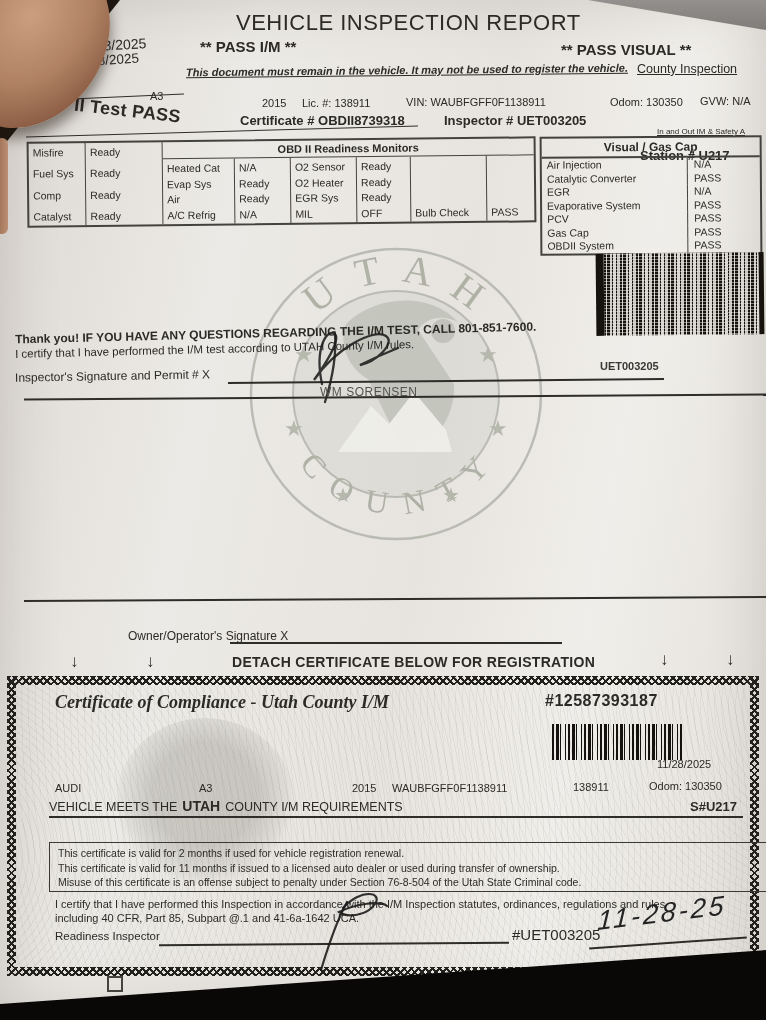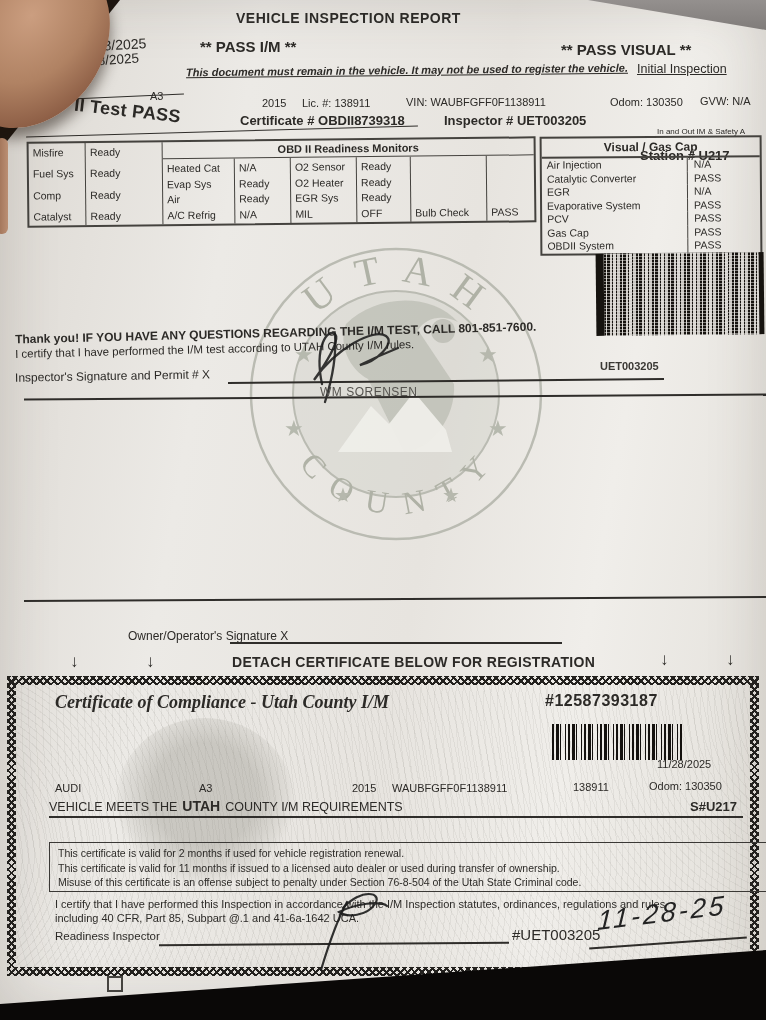--- a/index.html
+++ b/index.html
@@ -26,7 +26,7 @@
     background:linear-gradient(#2b241d 0%,#0a0807 60%);
     clip-path:polygon(0 1004px,766px 950px,766px 1020px,0 1020px);}
   
-  .title{font-weight:700;font-size:14px;letter-spacing:.5px;text-align:right;}
+  .title{font-weight:400;font-size:22px;letter-spacing:.5px;text-align:right;}
   .passmark{font-weight:700;font-size:15px;}
   .notice{font-style:italic;font-size:11px;text-decoration:underline;font-weight:600;}
   .small{font-size:11px;}

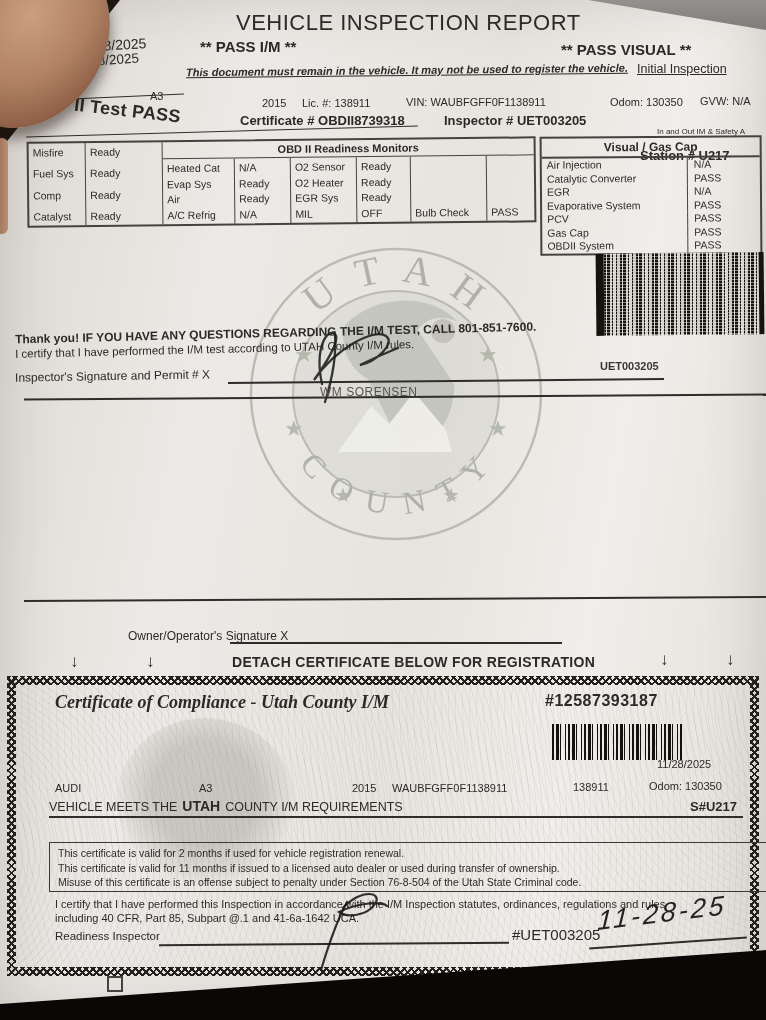--- a/index.html
+++ b/index.html
@@ -129,7 +129,7 @@
     <div class="abs passmark" style="left:561px;top:41px;">** PASS VISUAL **</div>
     <div class="abs" style="left:8px;top:55px;font-size:13.5px;transform:rotate(-4deg);">Test Date: 11/28/2025</div>
     <div class="abs notice" style="left:186px;top:64px;transform:rotate(-.6deg);">This document must remain in the vehicle. It may not be used to register the vehicle.</div>
-    <div class="abs" style="left:637px;top:62px;font-size:12.5px;text-decoration:underline;">Initial Inspection</div>
+    <div class="abs" style="left:637px;top:62px;font-size:12.5px;text-decoration:underline;">County Inspection</div>
 
     <div class="abs small" style="left:30px;top:82px;transform:rotate(-3deg);">AUDI</div>
     <div class="ln thin" style="left:26px;top:97px;width:158px;transform:rotate(-2.5deg);"></div>

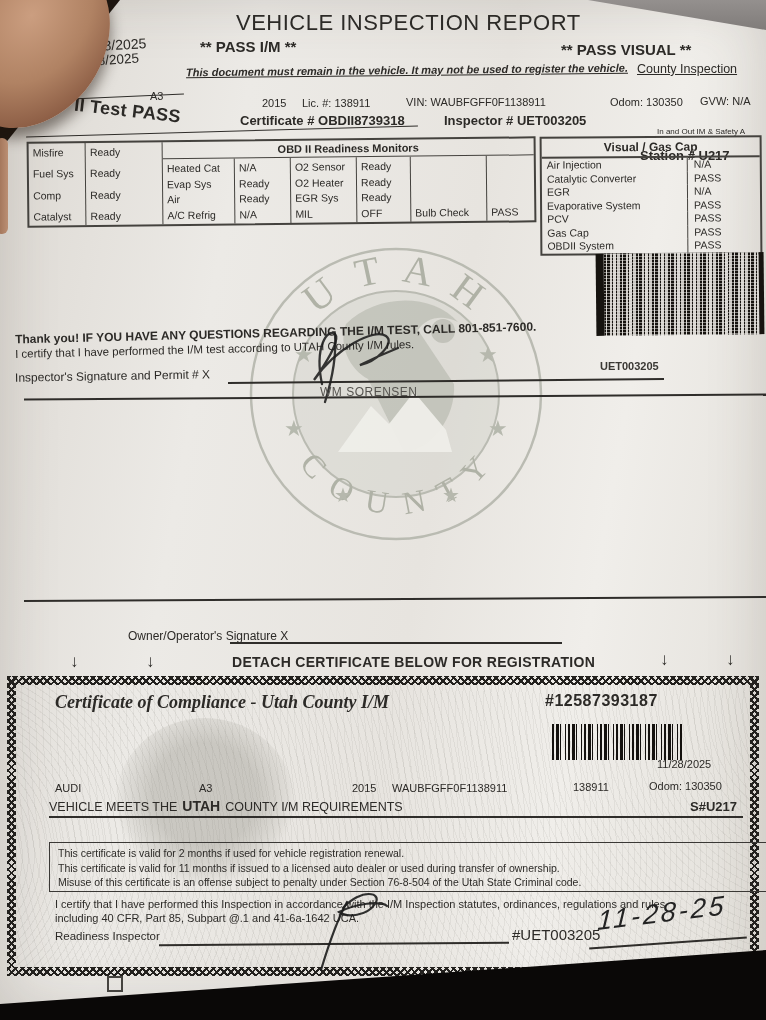--- a/index.html
+++ b/index.html
@@ -145,7 +145,7 @@
     <div class="abs bold13" style="left:240px;top:113px;">Certificate # OBDII8739318</div>
     <div class="abs bold13" style="left:444px;top:113px;">Inspector # UET003205</div>
     <div class="abs bold13" style="left:640px;top:112px;margin-top:36px;">Station # U217</div>
-    <div class="abs tiny" style="left:657px;top:127px;">In and Out IM &amp; Safety A</div>
+    <div class="abs tiny" style="left:657px;top:127px;text-decoration:underline;">In and Out IM &amp; Safety A</div>
 
     <div class="monitors">
       <div class="m-col" style="width:58px;">

